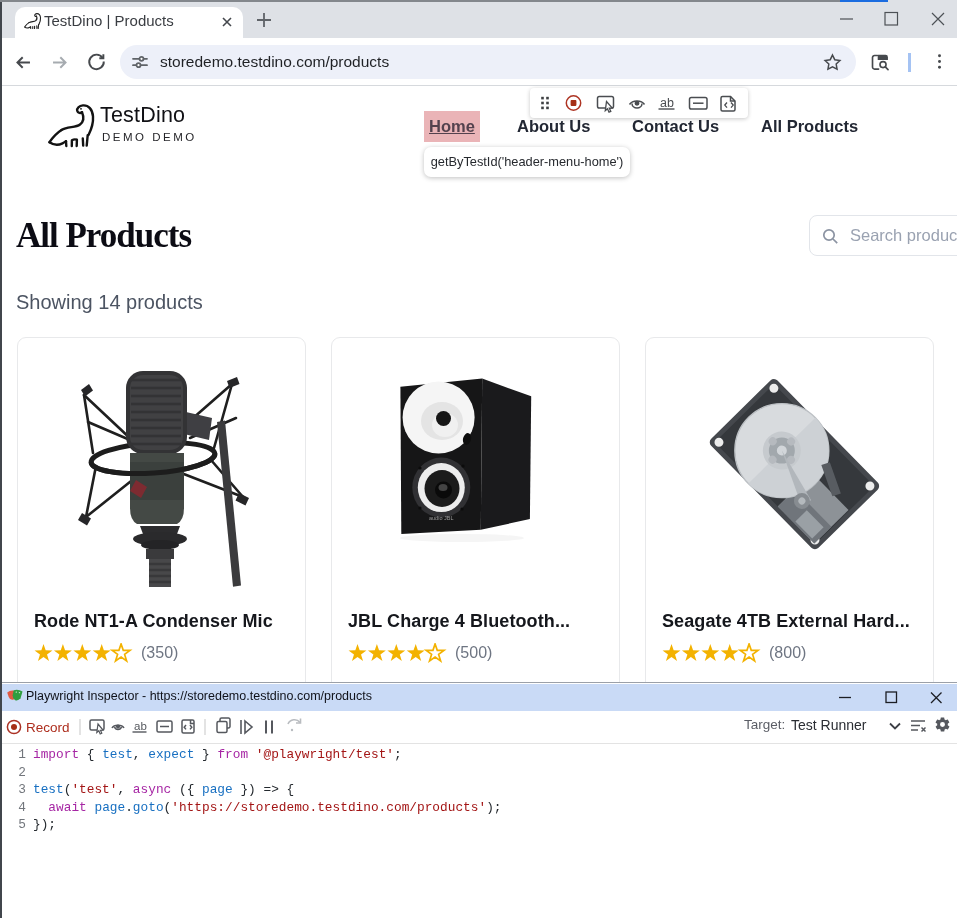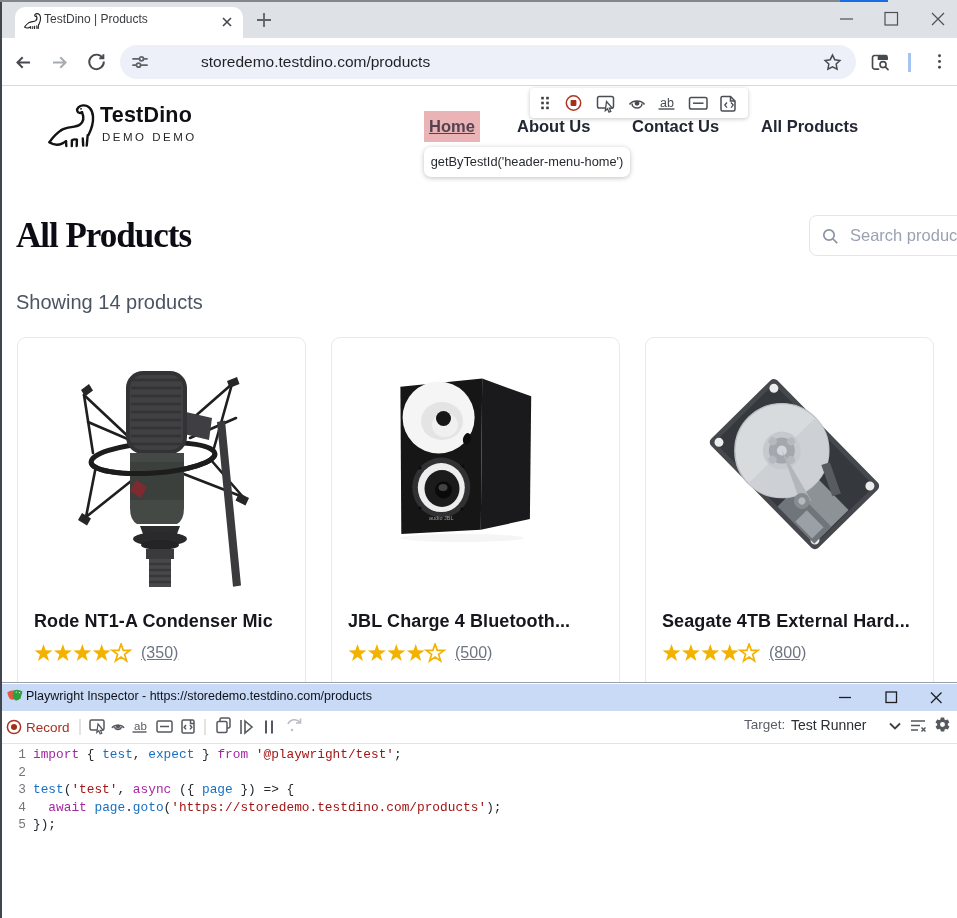--- a/index.html
+++ b/index.html
@@ -13,7 +13,7 @@
 #tabbar { position:absolute; left:0; top:2px; width:957px; height:36px; background:#dee1e6; }
 #tab { position:absolute; left:15px; top:7px; width:228px; height:31px; background:#fff;
   border-radius:10px 10px 0 0; }
-#tabtitle { position:absolute; left:29px; top:5px; font-size:12px; color:#3a3d42; }
+#tabtitle { position:absolute; left:29px; top:5px; font-size:15px; color:#3a3d42; }
 #tabclose { position:absolute; left:204px; top:7px; width:16px; height:16px; color:#45484d; }
 #newtab { position:absolute; left:250px; top:6px; width:28px; height:28px; color:#5f6368; }
 #wbtns { position:absolute; left:820px; top:6px; width:137px; height:26px; color:#323639; }

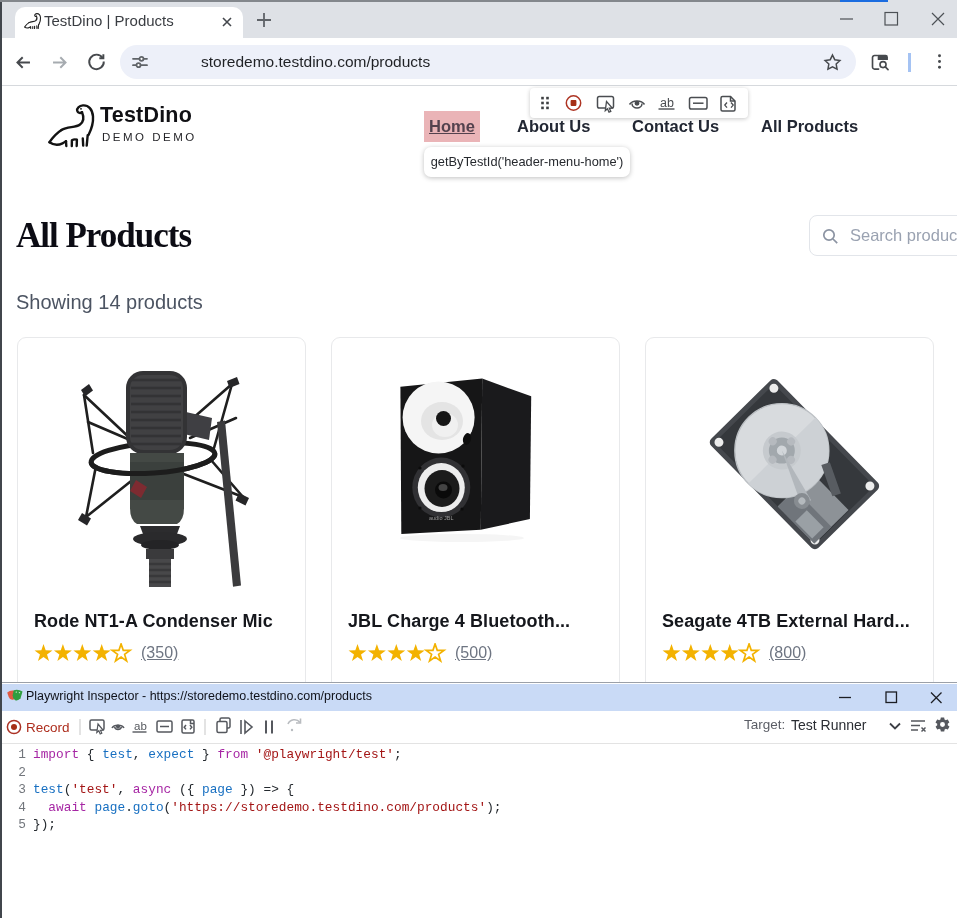--- a/index.html
+++ b/index.html
@@ -23,7 +23,7 @@
 #addr { position:absolute; left:120px; top:45px; width:736px; height:34px; background:#edf0f9;
   border-radius:17px; }
 #tuneic { position:absolute; left:128px; top:50px; width:24px; height:24px; color:#5f6368; }
-#urltxt { position:absolute; left:160px; top:53px; font-size:15.5px; color:#1f2125;margin-left:41px; }
+#urltxt { position:absolute; left:160px; top:53px; font-size:15.5px; color:#1f2125; }
 
 #sitehdr { position:absolute; left:0; top:86px; width:957px; height:832px; background:#fff; }
 .navitem { position:absolute; top:117px; font-size:16.5px; font-weight:700; color:#222733; }

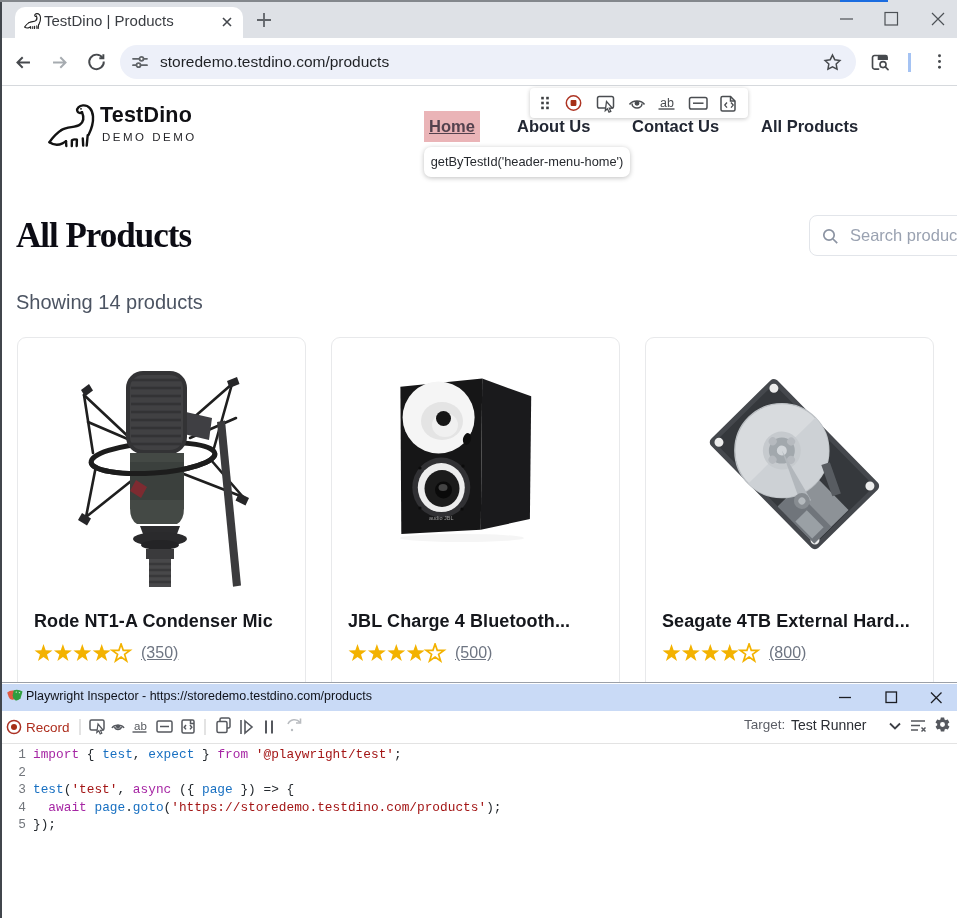--- a/index.html
+++ b/index.html
@@ -136,7 +136,7 @@
  </g>
  <circle cx="33" cy="6.8" r="0.9" fill="#131313"></circle>
 </svg>
-<div class="abs" style="left:100px;top:103px;font-size:21.5px;font-weight:700;color:#101014;letter-spacing:0.2px">TestDino</div>
+<div class="abs" style="left:100px;top:103px;font-size:21.5px;font-weight:400;color:#101014;letter-spacing:0.2px">TestDino</div>
 <div class="abs" style="left:102px;top:131px;font-size:11.5px;letter-spacing:2.5px;color:#26262a">DEMO DEMO</div>
 <div id="homebox"></div>
 <div class="navitem" style="left:429px;color:#54424e"><u style="border-bottom:2px solid #5a323b;padding-bottom:19px">Home</u></div>

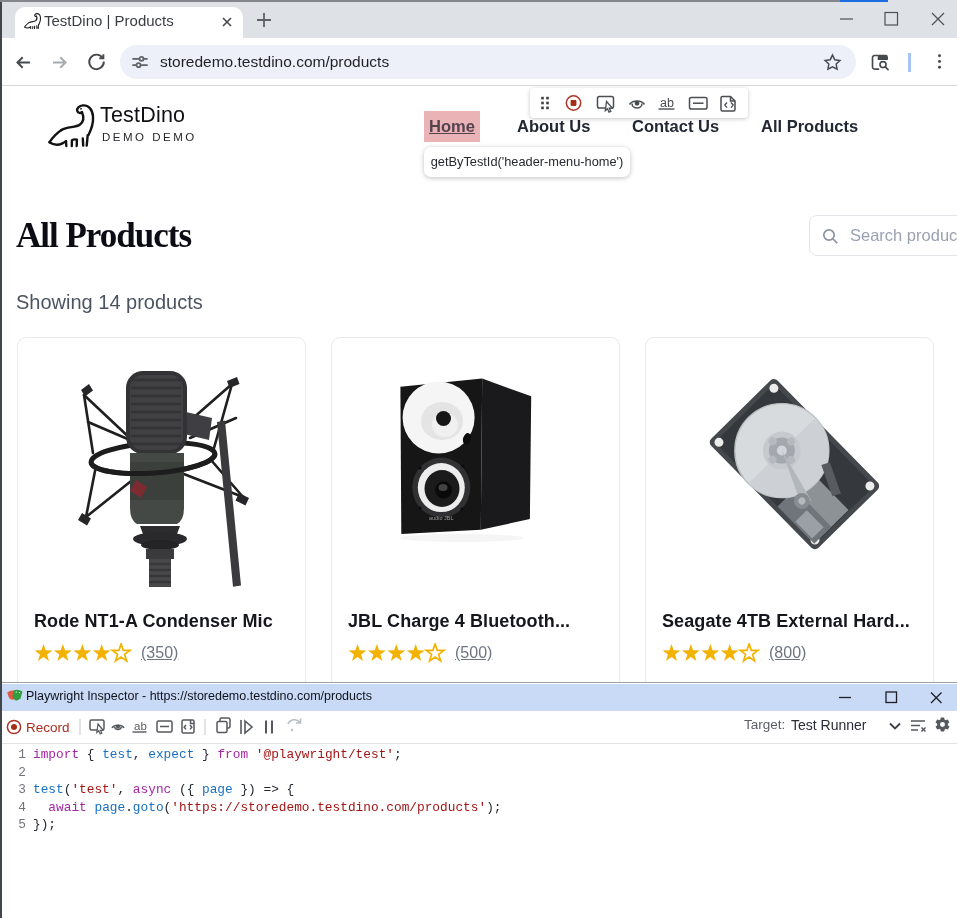--- a/index.html
+++ b/index.html
@@ -45,7 +45,7 @@
 .cimg { position:absolute; left:0; top:12px; width:287px; height:290px; }
 .ctitle { position:absolute; left:16px; top:273px; font-size:18px; font-weight:700; color:#15171c; letter-spacing:0.1px; }
 .crating { position:absolute; left:16px; top:305px; height:20px; display:flex; align-items:center; }
-.ccount { font-size:16px; color:#6e7582; margin-left:8px;text-decoration:underline; }
+.ccount { font-size:16px; color:#6e7582; margin-left:8px; }
 .cdivide { position:absolute; left:0px; bottom:18px; width:287px; border-top:1px solid #ececee; }
 
 #insp { position:absolute; left:0; top:682px; width:957px; height:256px; background:#fff;

